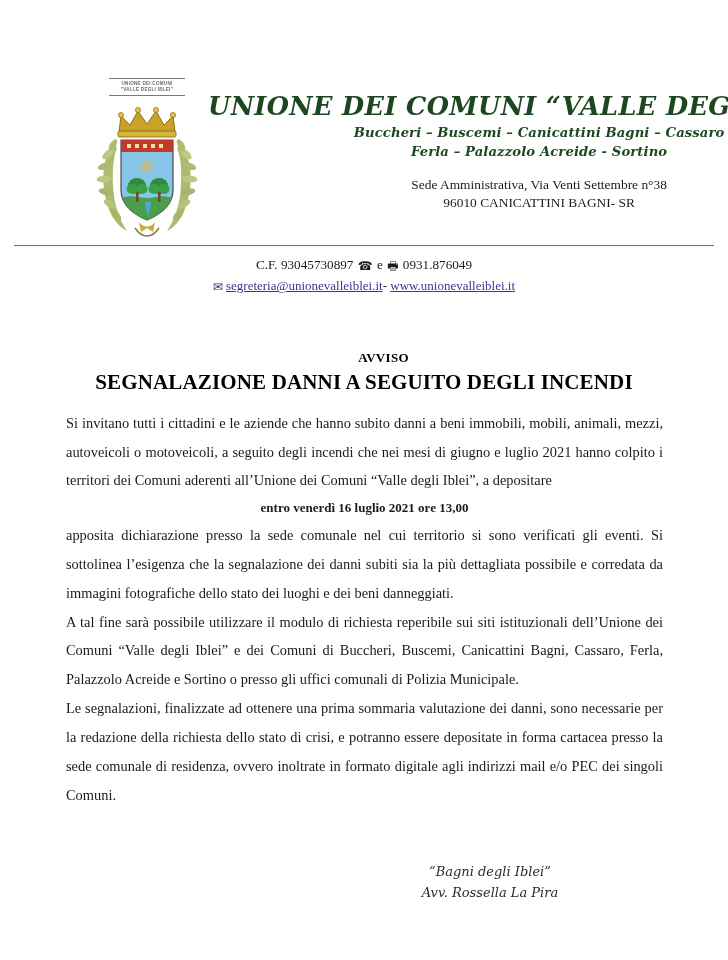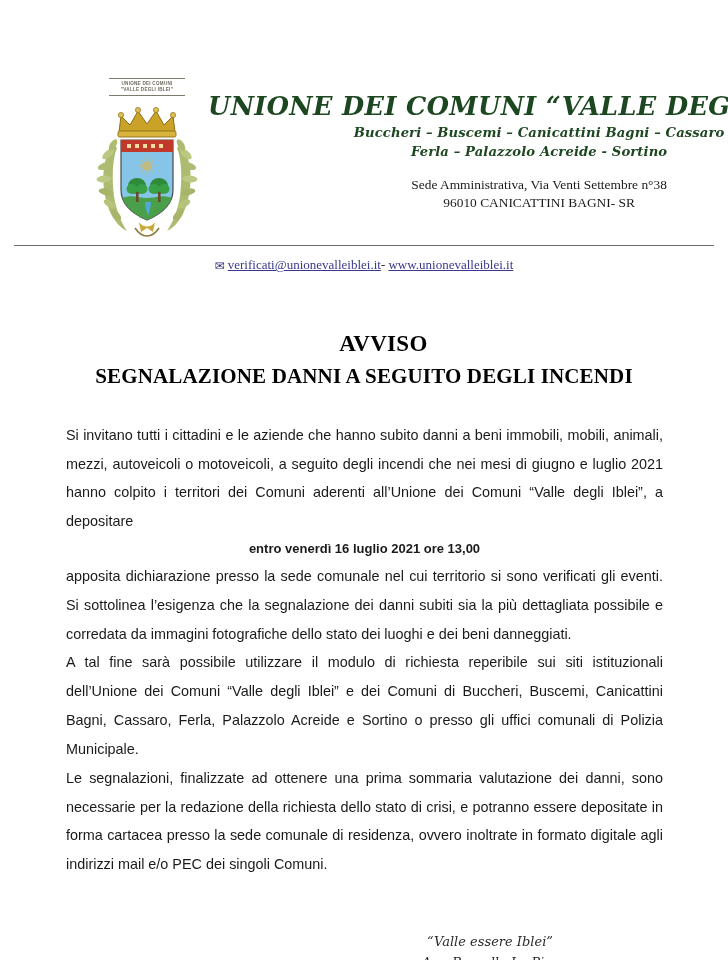--- a/index.html
+++ b/index.html
@@ -308,6 +308,13 @@
   <hr class="rule">
 
   <div class="contact-block">
+    <div class="cf-line">
+      <span>C.F. 93045730897</span>
+      <span class="glyph">☎</span>
+      <span>e</span>
+      <span class="glyph">🖶</span>
+      <span>0931.876049</span>
+    </div>
     <div class="mail-line">
       <span class="envelope">✉</span><a class="link" href="#">verificati@unionevalleiblei.it</a><span class="sep">-</span> <a class="link" href="#">www.unionevalleiblei.it</a>
     </div>

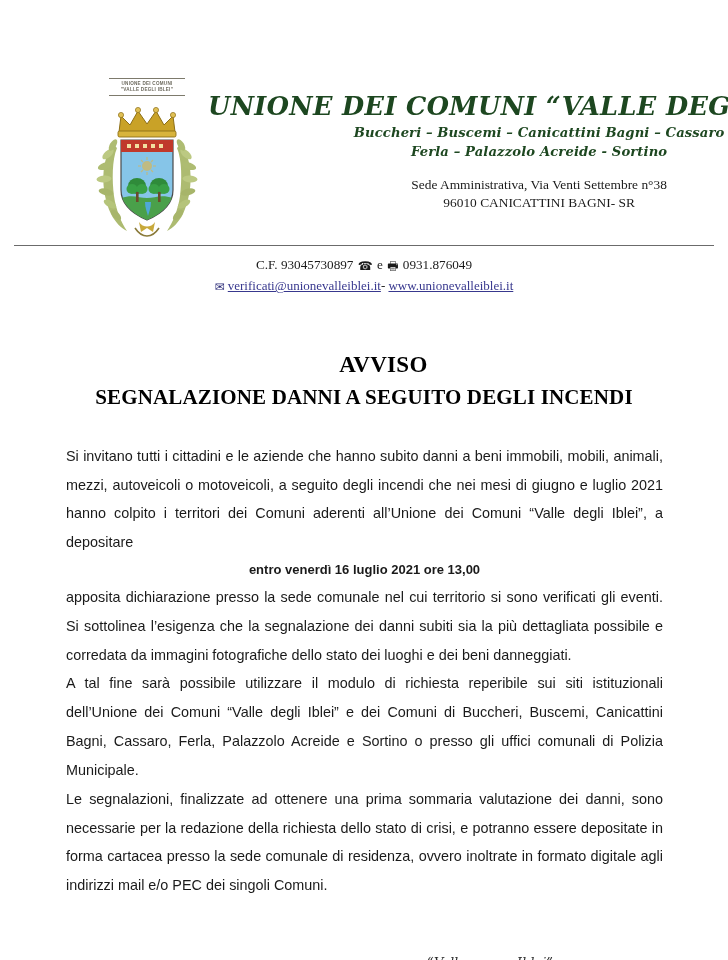--- a/index.html
+++ b/index.html
@@ -316,7 +316,7 @@
       <span>0931.876049</span>
     </div>
     <div class="mail-line">
-      <span class="envelope">✉</span><a class="link" href="#">verificati@unionevalleiblei.it</a><span class="sep">-</span> <a class="link" href="#">www.unionevalleiblei.it</a>
+      <span class="envelope">✉</span><a class="link" href="#">segreteria@unionevalleiblei.it</a><span class="sep">-</span> <a class="link" href="#">www.unionevalleiblei.it</a>
     </div>
   </div>
 

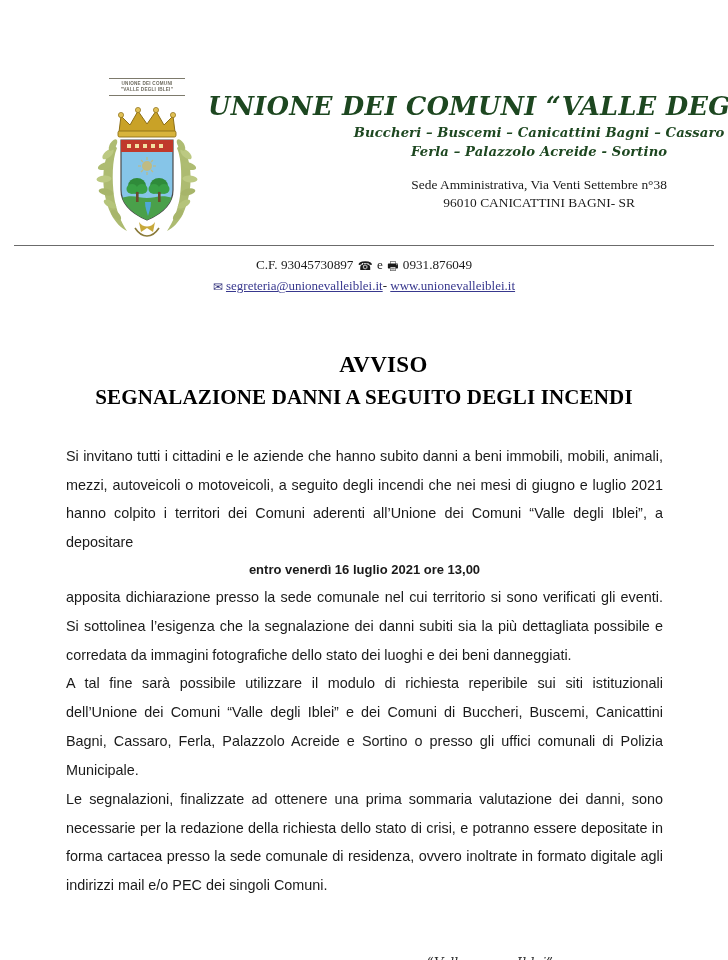--- a/index.html
+++ b/index.html
@@ -151,7 +151,7 @@
     color: #000;
   }
   .title-line1 {
-    font-size: 23px;
+    font-size: 13px;
     letter-spacing: 0.3px;
     line-height: 1.5;
     padding-left: 39px;

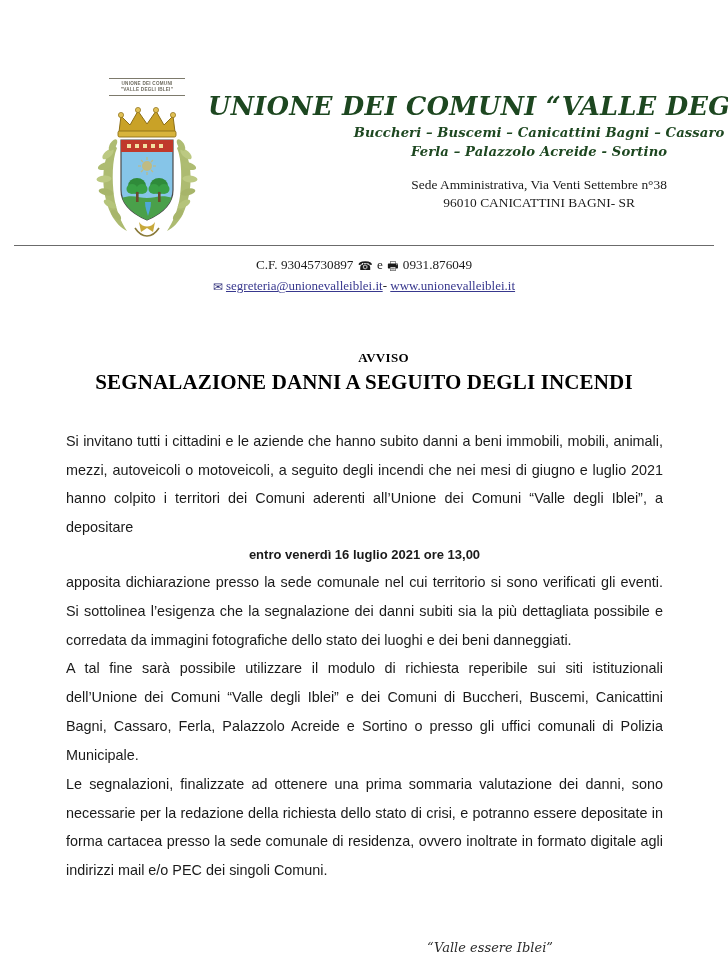--- a/index.html
+++ b/index.html
@@ -165,8 +165,8 @@
 
   
   .body-block {
-    margin: 30px 65px 0 66px;
-    font-family: Liberation Sans, sans-serif;
+    margin: 12px 65px 0 66px;
+    font-family: Liberation Serif, serif;
     font-size: 14.4px;
     line-height: 2.0;
     color: #1a1a1a;

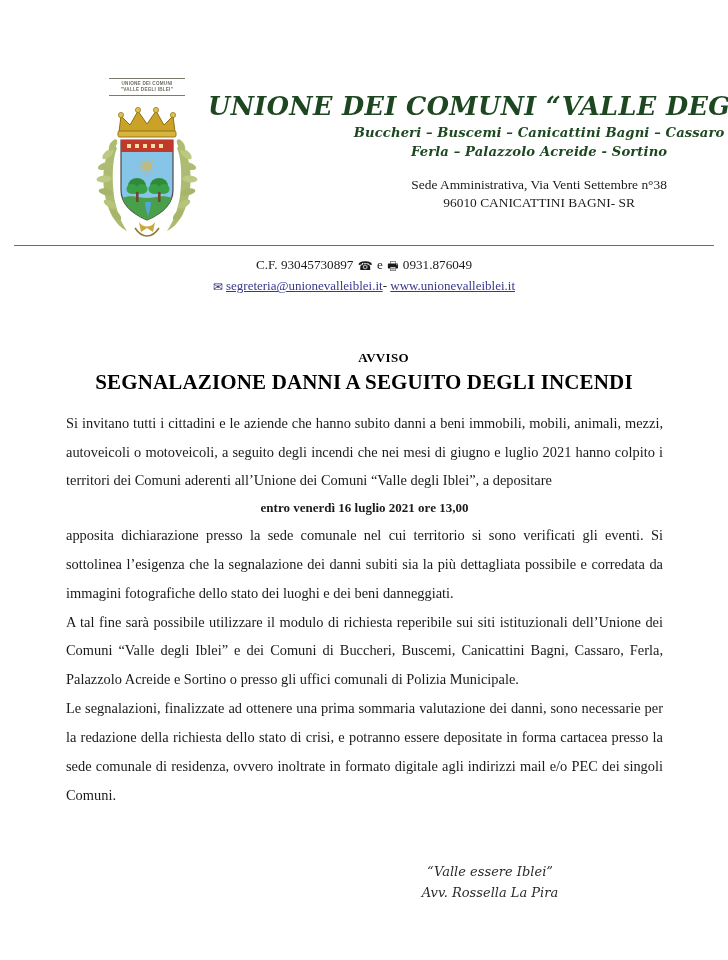--- a/index.html
+++ b/index.html
@@ -334,7 +334,7 @@
   </div>
 
   <div class="signature">
-    <div>“Valle essere Iblei”</div>
+    <div>“Bagni degli Iblei”</div>
     <div>Avv. Rossella La Pira</div>
   </div>
 

